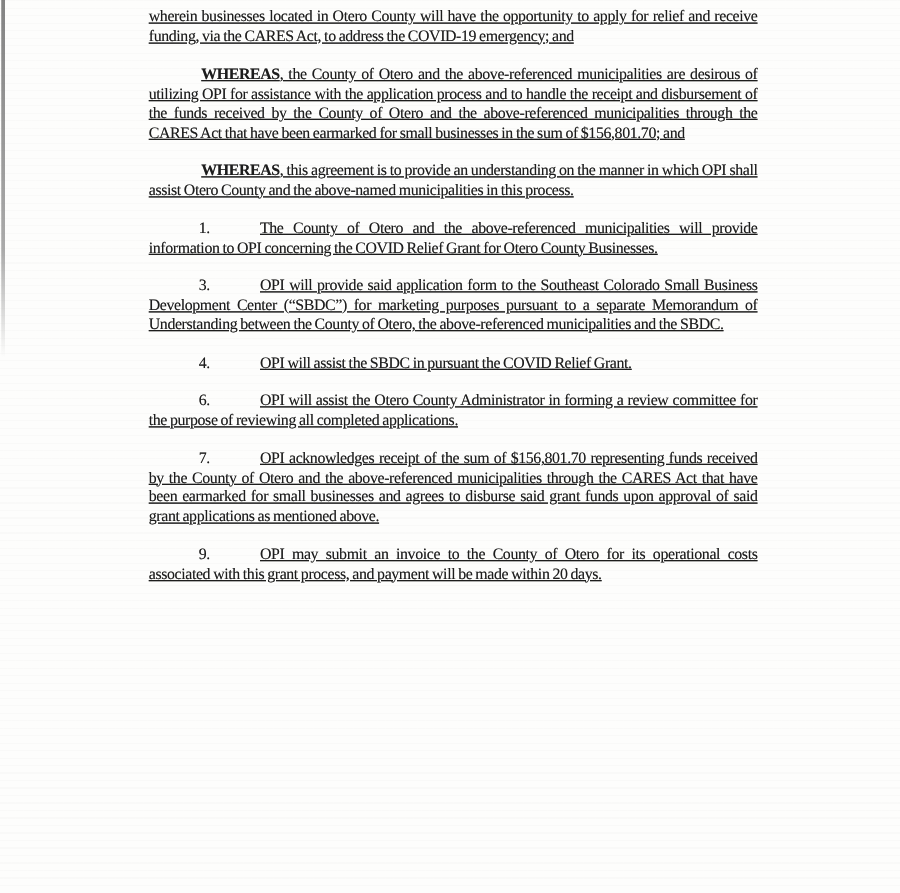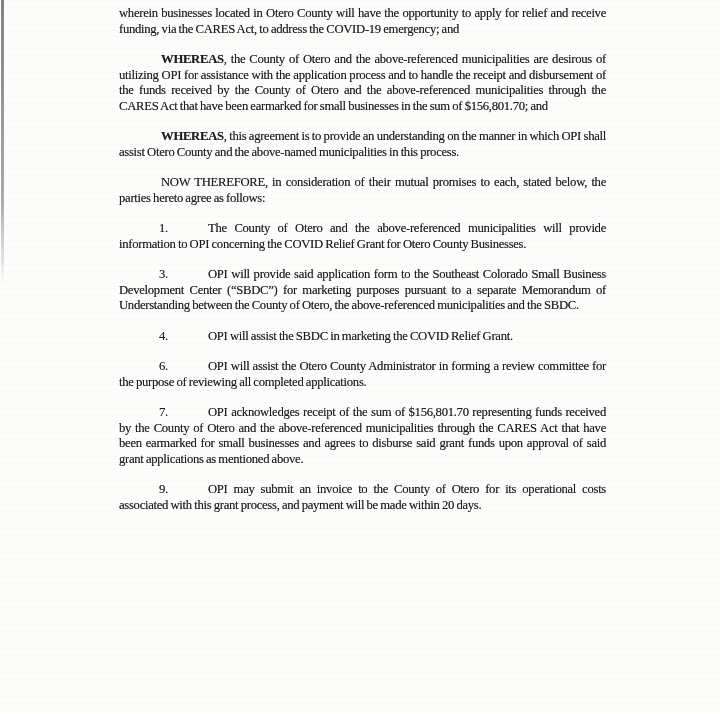--- a/index.html
+++ b/index.html
@@ -34,6 +34,7 @@
     color: #1d1d1d;
     text-align: justify;
     text-shadow: 0 0 0.4px rgba(20,20,20,0.5);
+    text-decoration: underline;
   }
   .text-block p { margin: 0; }
   .text-block p + p { margin-top: 15px; }

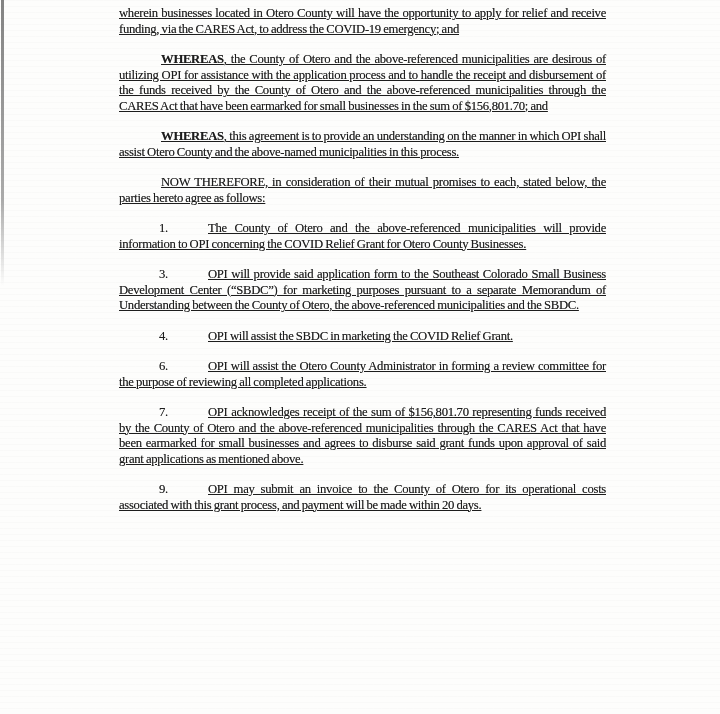--- a/index.html
+++ b/index.html
@@ -61,7 +61,6 @@
 
     <p class="ind"><span class="lead">WHEREAS</span><span>, this agreement is to provide an understanding on the manner in which OPI shall assist Otero County and the above-named municipalities in this process.</span></p>
 
-    <p class="ind">NOW THEREFORE, in consideration of their mutual promises to each, stated below, the parties hereto agree as follows:</p>
 
     <p class="item"><span class="num">1.</span><span>The County of Otero and the above-referenced municipalities will provide information to OPI concerning the COVID Relief Grant for Otero County Businesses.</span></p>
 

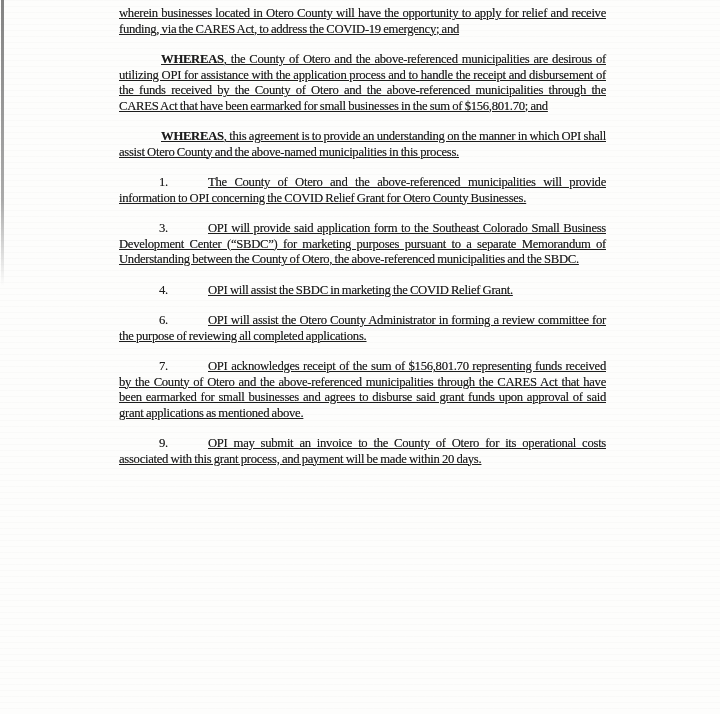--- a/index.html
+++ b/index.html
@@ -67,7 +67,7 @@
 
     <p class="item"><span class="num">3.</span><span>OPI will provide said application form to the Southeast Colorado Small Business Development Center (“SBDC”) for marketing purposes pursuant to a separate Memorandum of Understanding between the County of Otero, the above-referenced municipalities and the SBDC.</span></p>
 
-    <p class="item"><span class="num">4.</span><span>OPI will assist the SBDC in marketing the COVID Relief Grant.</span></p>
+    <p class="item"><span class="num">4.</span><span>OPI will assist the SBDC in pursuant the COVID Relief Grant.</span></p>
 
 
     <p class="item"><span class="num">6.</span><span>OPI will assist the Otero County Administrator in forming a review committee for the purpose of reviewing all completed applications.</span></p>

